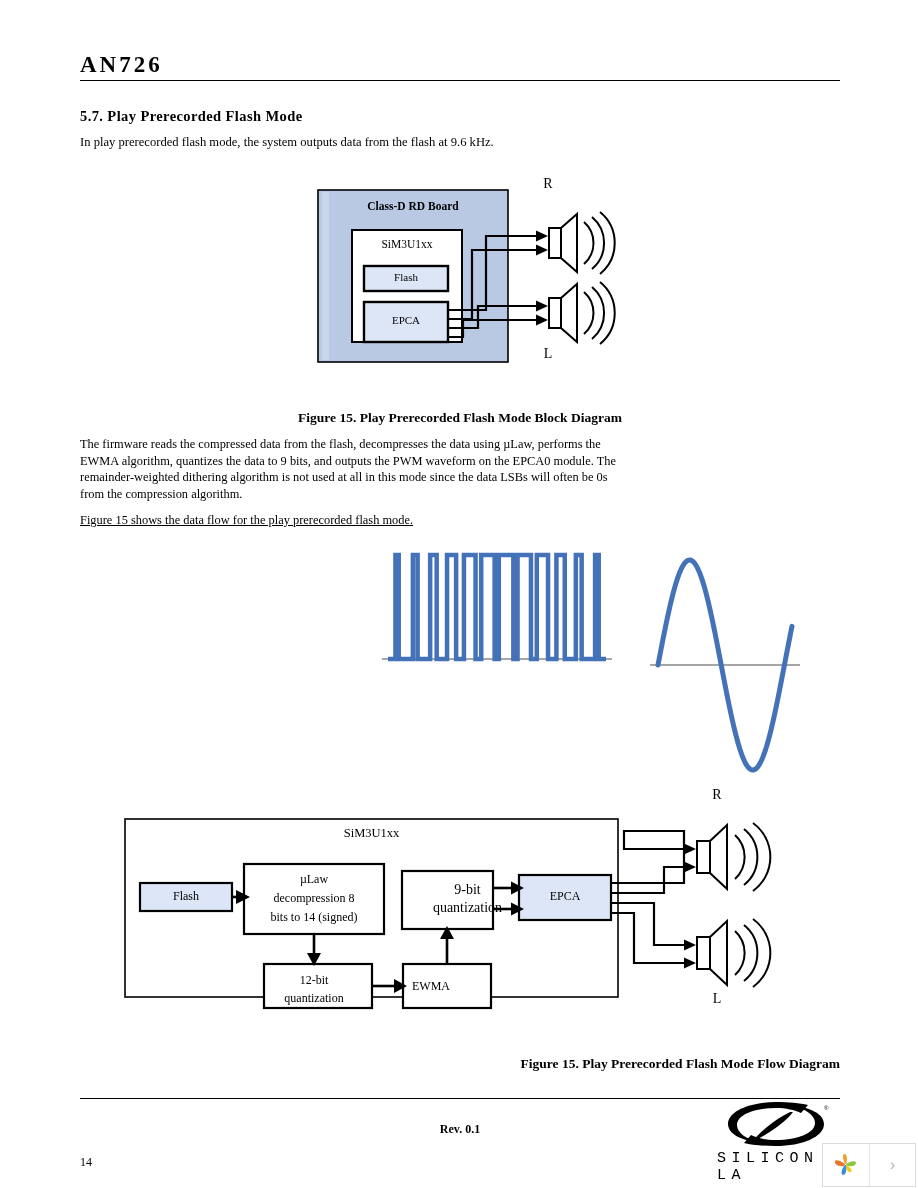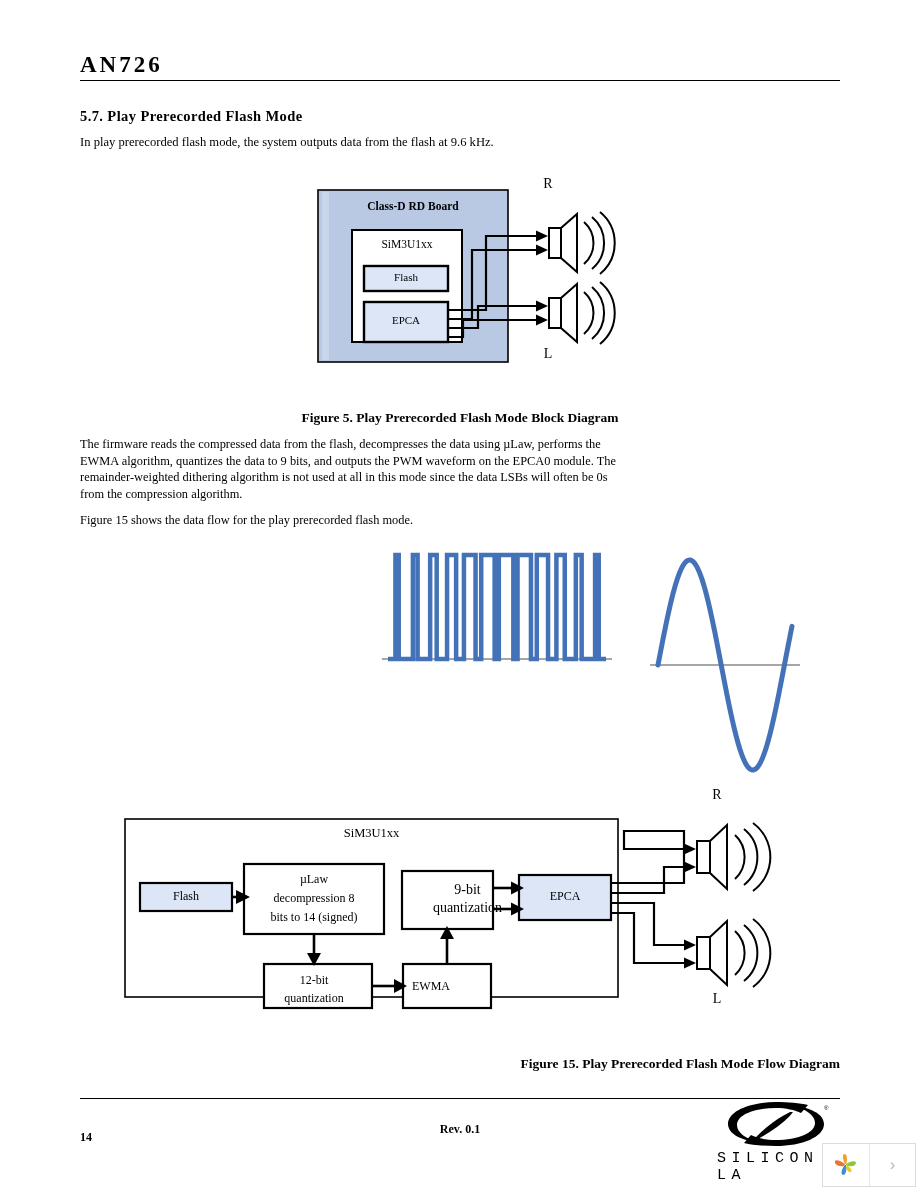--- a/index.html
+++ b/index.html
@@ -110,7 +110,7 @@
   <div class="abs" style="left:228px;top:168px;width:40px;text-align:center;font-size:14px;">L</div>
 </div>
 
-<div class="abs" id="fig14-caption">Figure 5. Play Prerecorded Flash Mode Block Diagram</div>
+<div class="abs" id="fig14-caption">Figure 15. Play Prerecorded Flash Mode Block Diagram</div>
 <div class="abs" id="body-paragraph">The firmware reads the compressed data from the flash, decompresses the data using µLaw, performs the EWMA algorithm, quantizes the data to 9 bits, and outputs the PWM waveform on the EPCA0 module. The remainder-weighted dithering algorithm is not used at all in this mode since the data LSBs will often be 0s from the compression algorithm.</div>
 <div class="abs" id="flow-intro">Figure 15 shows the data flow for the play prerecorded flash mode.</div>
 

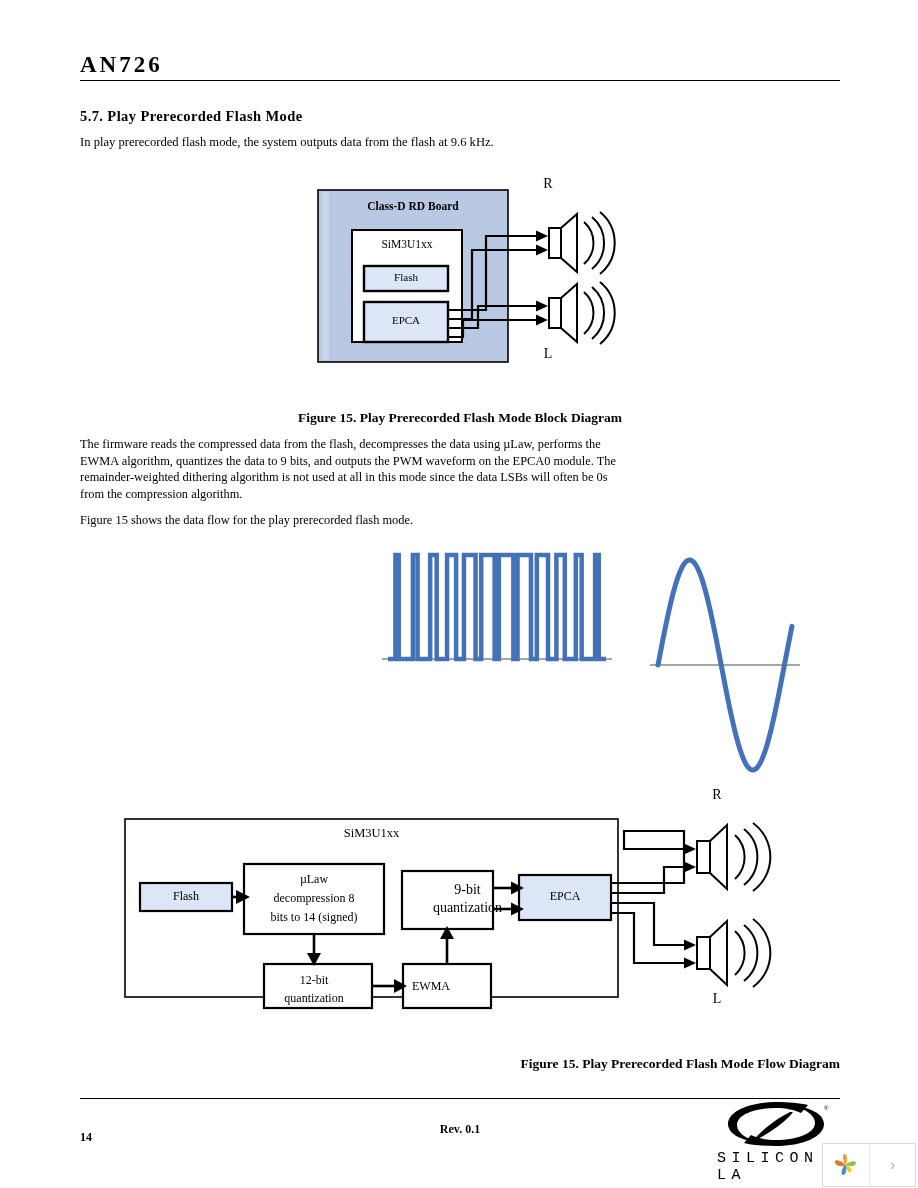--- a/index.html
+++ b/index.html
@@ -16,7 +16,7 @@
   #intro-paragraph{left:80px;top:134px;width:700px;font-size:12.6px;line-height:17px;}
   #fig14-caption{left:80px;top:410px;width:760px;text-align:center;font-size:13.5px;font-weight:bold;}
   #body-paragraph{left:80px;top:436px;width:552px;font-size:12.4px;line-height:16.6px;text-align:left;}
-  #flow-intro{left:80px;top:512px;width:560px;font-size:12.4px;line-height:16.6px;}
+  #flow-intro{left:80px;top:512px;width:560px;font-size:12.4px;line-height:16.6px;text-decoration:underline;}
   #fig15-caption{left:80px;top:1056px;width:760px;text-align:right;font-size:13.5px;font-weight:bold;}
 
   

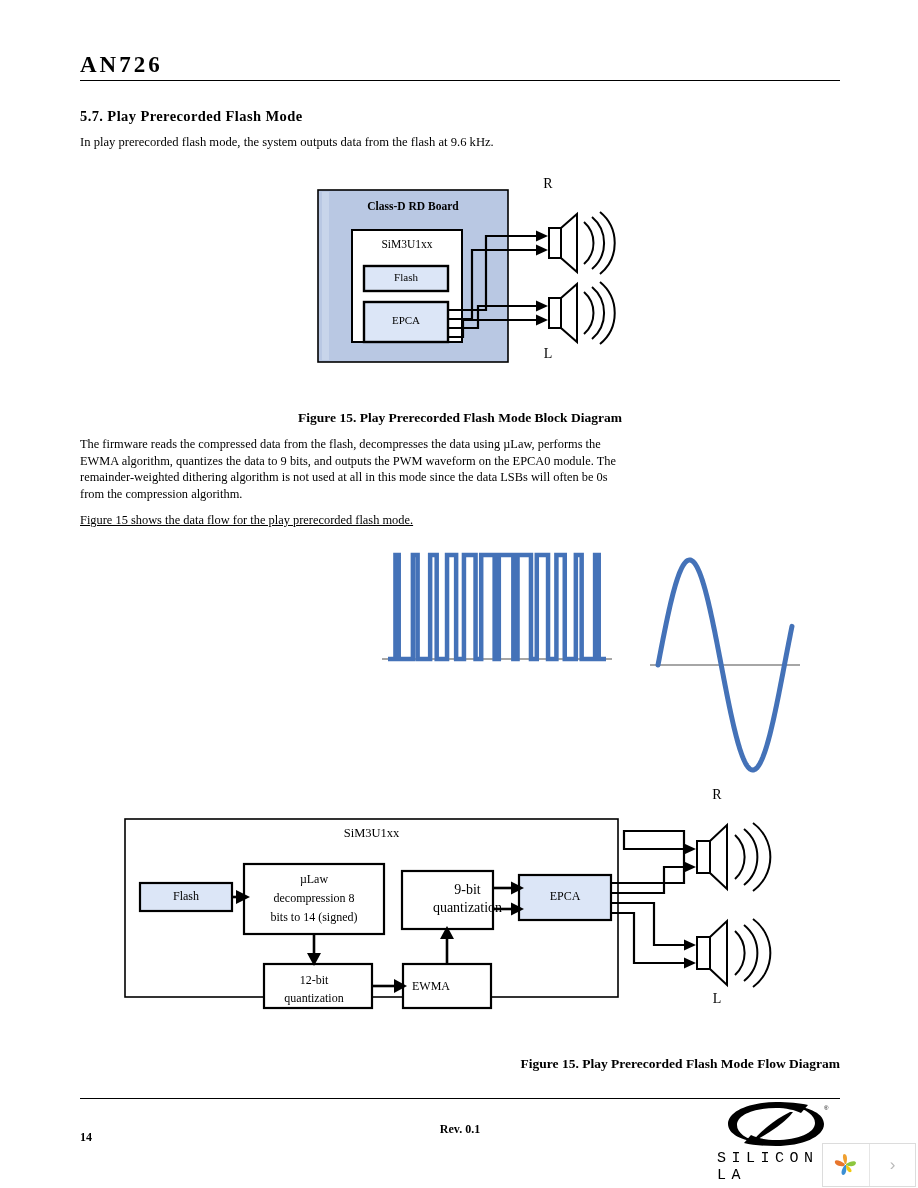--- a/index.html
+++ b/index.html
@@ -21,7 +21,7 @@
 
   
   #footer-rule{left:80px;top:1098px;width:760px;height:1px;background:#000;}
-  #page-number{left:80px;top:1130px;font-size:12px;font-weight:bold;}
+  #page-number{left:80px;top:1155px;font-size:12px;font-weight:normal;}
   #revision{left:80px;top:1122px;width:760px;text-align:center;font-size:12px;font-weight:bold;}
 
   

